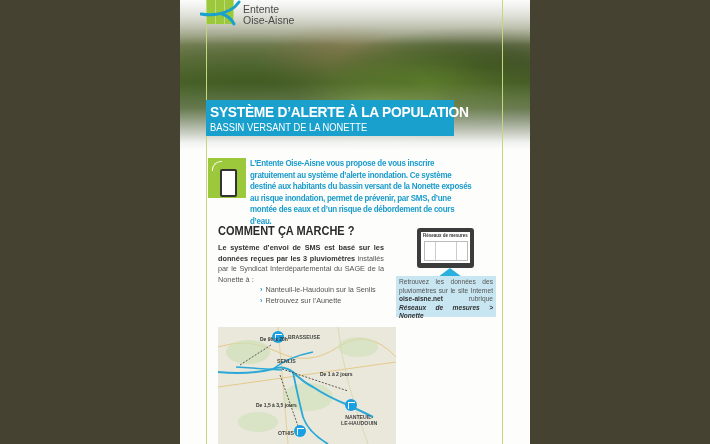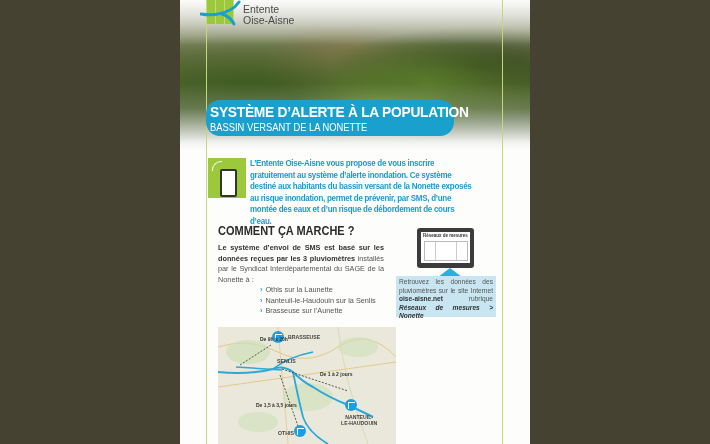--- a/index.html
+++ b/index.html
@@ -41,7 +41,6 @@
     .title-band {
       position:absolute; left:26px; top:100px; width:248px; height:36px;
       background:#1aa0cc;
-      border-radius:14px;
     }
     .title-band .t1 {
       position:absolute; left:4px; top:3px; font-weight:bold; color:#fff;

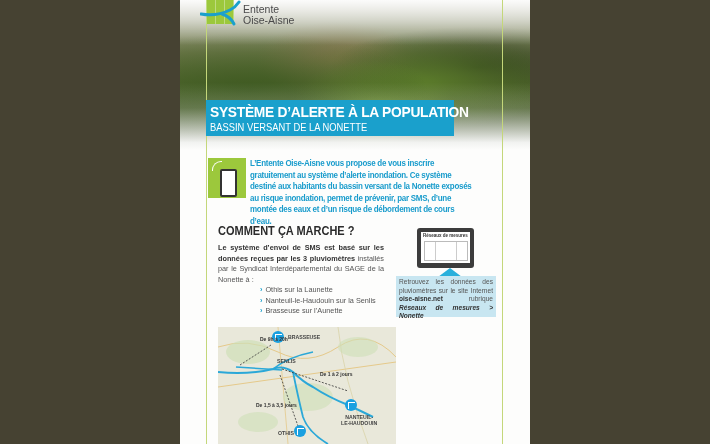--- a/index.html
+++ b/index.html
@@ -170,7 +170,6 @@
   <div class="h2">COMMENT ÇA MARCHE ?</div>
   <div class="para"><b>Le système d’envoi de SMS est basé sur les données reçues par les 3 pluviomètres</b><span> installés par le Syndicat Interdépartemental du SAGE de la Nonette à :</span></div>
   <ul class="bullets">
-    <li><span class="arr">›</span><span>Othis sur la Launette</span></li>
     <li><span class="arr">›</span><span>Nanteuil-le-Haudouin sur la Senlis</span></li>
     <li><span class="arr">›</span><span>Brasseuse sur l’Aunette</span></li>
   </ul>

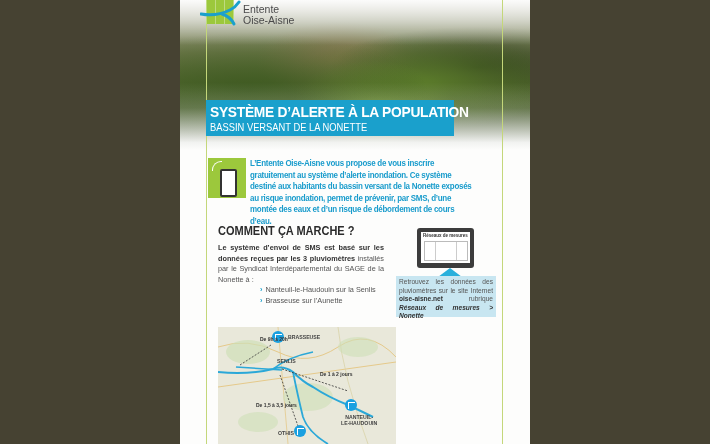--- a/index.html
+++ b/index.html
@@ -171,7 +171,7 @@
   <div class="para"><b>Le système d’envoi de SMS est basé sur les données reçues par les 3 pluviomètres</b><span> installés par le Syndicat Interdépartemental du SAGE de la Nonette à :</span></div>
   <ul class="bullets">
     <li><span class="arr">›</span><span>Nanteuil-le-Haudouin sur la Senlis</span></li>
-    <li><span class="arr">›</span><span>Brasseuse sur l’Aunette</span></li>
+    <li><span class="arr">›</span><span>Retrouvez sur l’Aunette</span></li>
   </ul>
 
   <div class="monitor">

